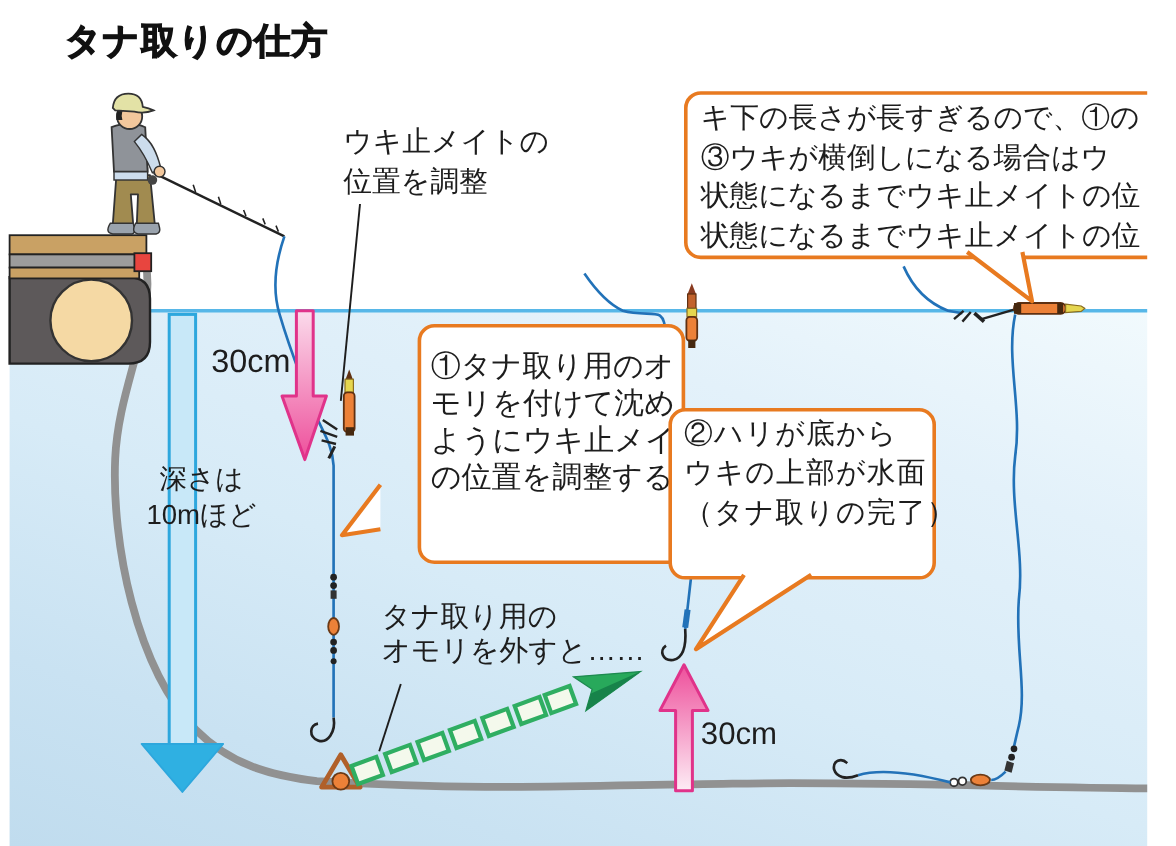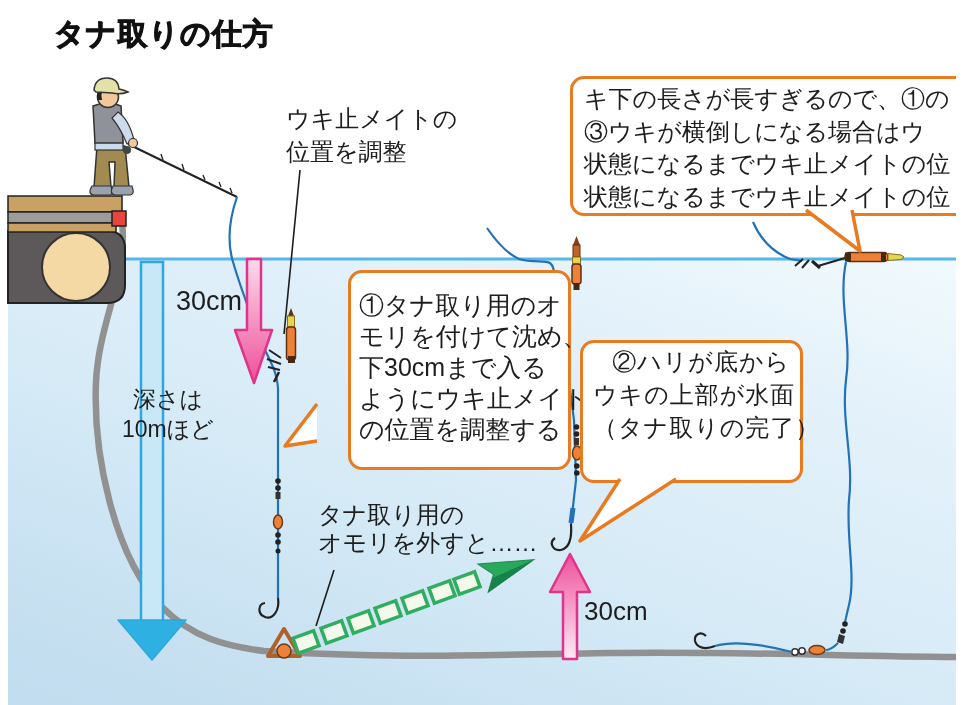--- a/index.html
+++ b/index.html
@@ -199,7 +199,6 @@
   <div class="bubble b1">
     <div>①タナ取り用のオ</div>
     <div>モリを付けて沈め、</div>
-    <div>下30cmまで入る</div>
     <div>ようにウキ止メイト</div>
     <div>の位置を調整する</div>
   </div>

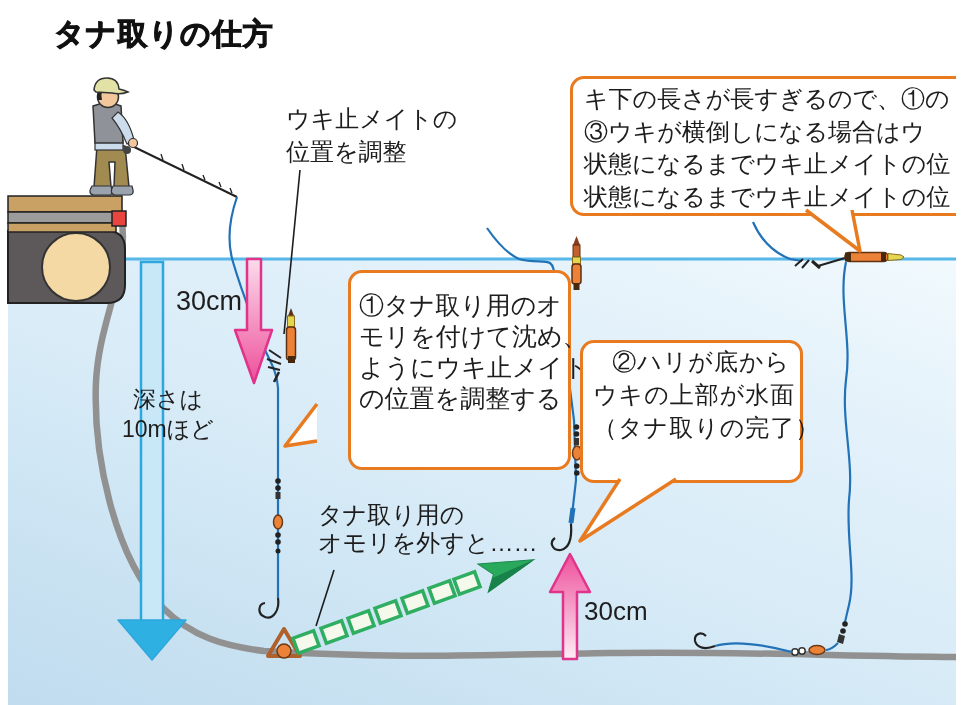--- a/index.html
+++ b/index.html
@@ -16,7 +16,7 @@
           box-sizing:border-box;}
   .bubble div{white-space:nowrap;}
   .b1{left:312px;top:270px;width:223px;height:200px;padding:17px 8px;font-size:25px;line-height:31px;margin-left:36px;}
-  .b2{left:580px;top:340px;width:223px;height:143px;padding:2px 10px;font-size:24px;line-height:33px;letter-spacing:1px;text-align:right;}
+  .b2{left:557px;top:340px;width:223px;height:143px;padding:2px 10px;font-size:24px;line-height:33px;letter-spacing:1px;}
   .b3{left:570px;top:76px;width:402px;height:140px;padding:4px 11px;font-size:24px;line-height:32.5px;}
   .lab-adjust{left:286px;top:103px;font-size:24px;line-height:33px;font-family:Liberation Serif, serif;}
   .lab-depth{left:122px;top:384px;font-size:23px;line-height:30px;text-align:center;}

